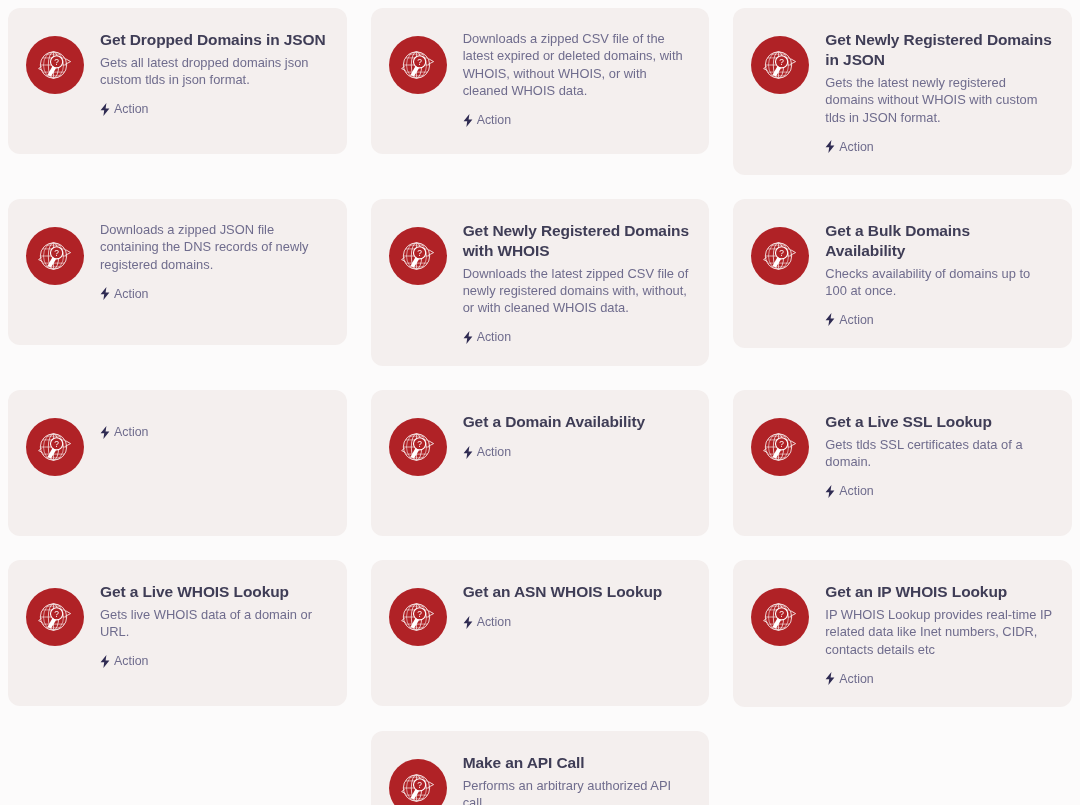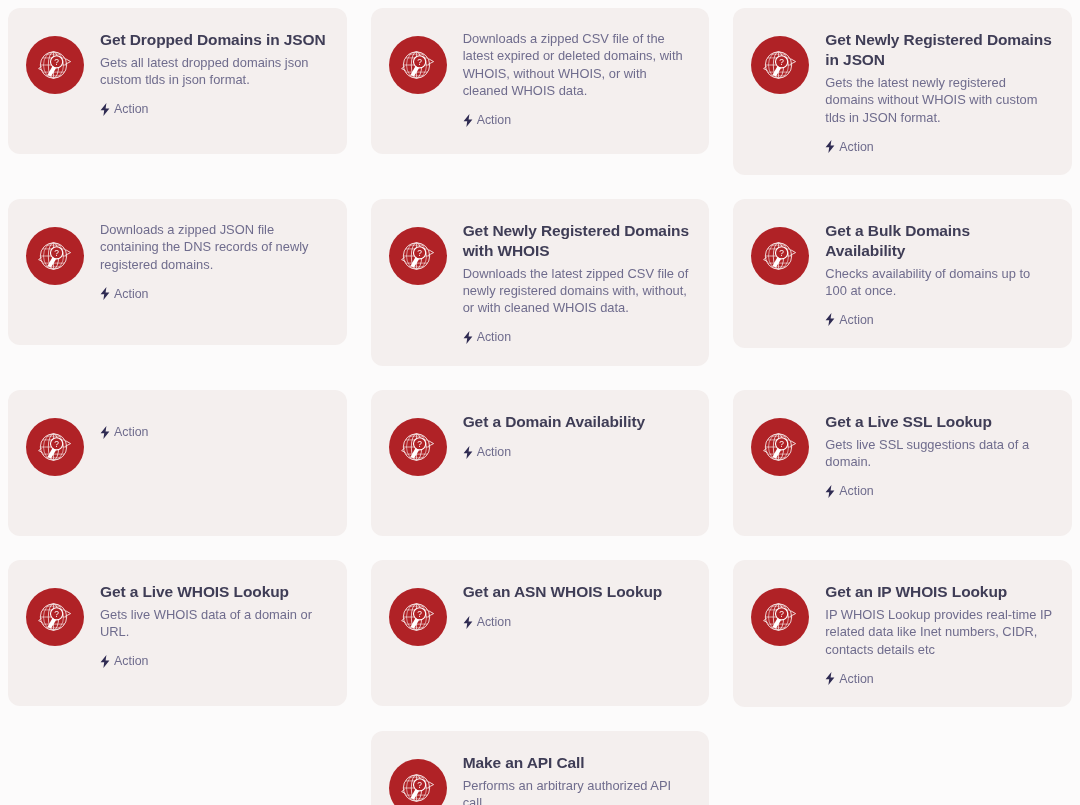--- a/index.html
+++ b/index.html
@@ -424,7 +424,7 @@
     </div>
     <div class="card-body">
       <div class="card-title">Get a Live SSL Lookup</div>
-      <div class="card-desc">Gets live SSL suggestions data of a domain.</div>
+      <div class="card-desc">Gets tlds SSL certificates data of a domain.</div>
       <div class="badge">
         <span class="bolt">
           <svg width="10" height="13" viewBox="0 0 10 13">

